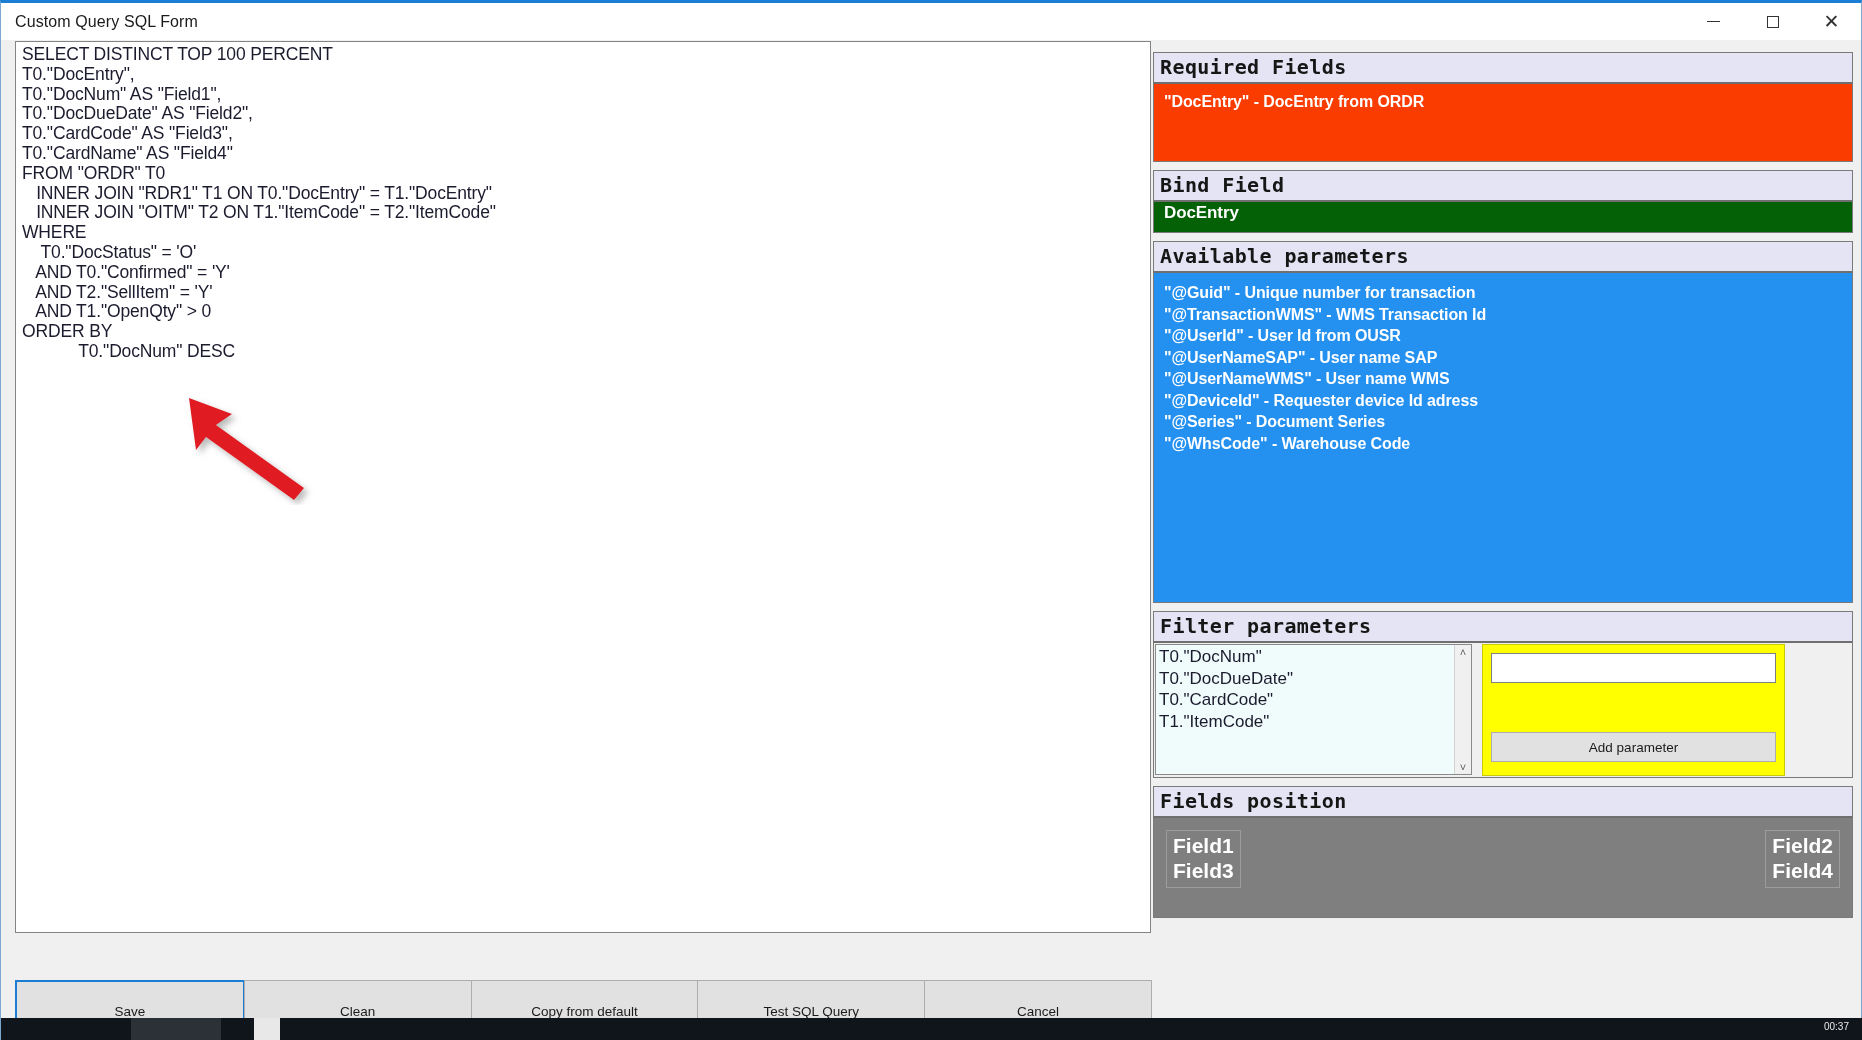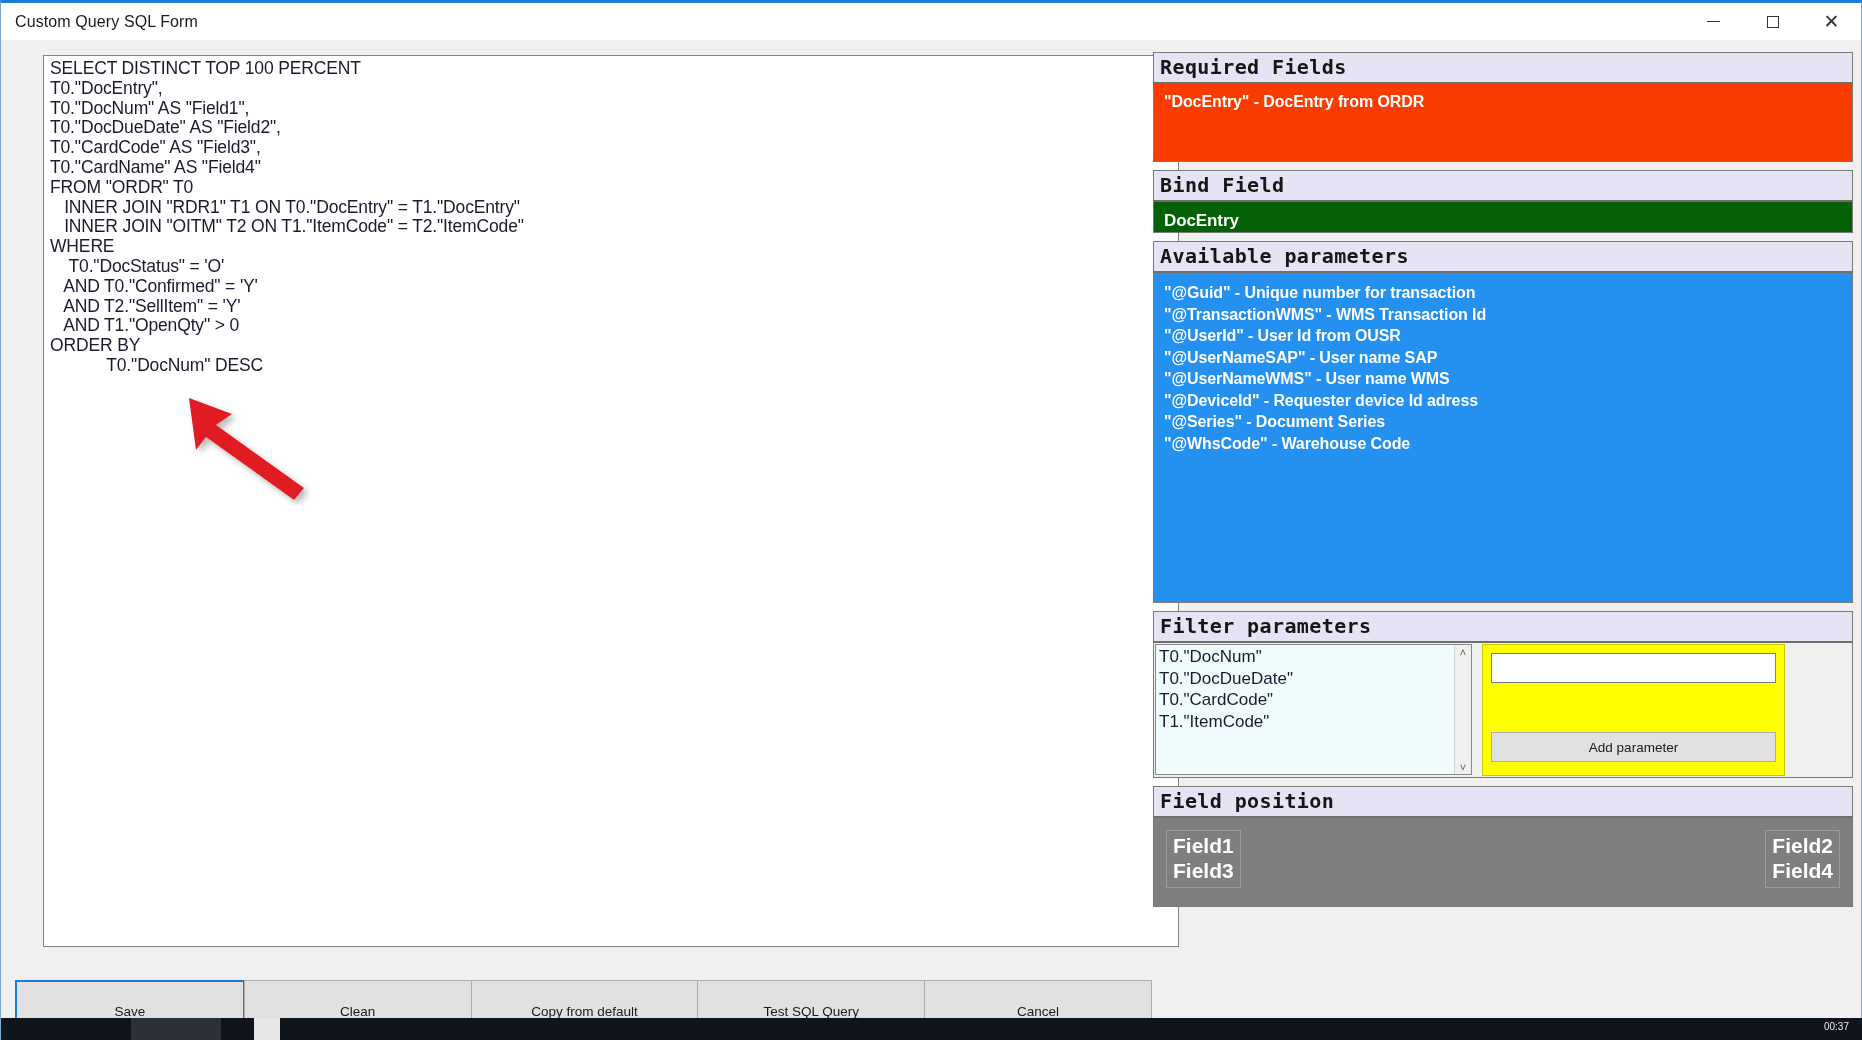--- a/index.html
+++ b/index.html
@@ -65,12 +65,11 @@
   
   .sql-box {
     position: absolute;
-    left: 14px; top: 15px;
+    left: 14px; top: 1px;
     width: 1136px; height: 892px;
     background: #ffffff;
     border: 1px solid #848484;
     overflow: hidden;
-    margin-left: 28px;
   }
   .sql-text {
     margin: 0;

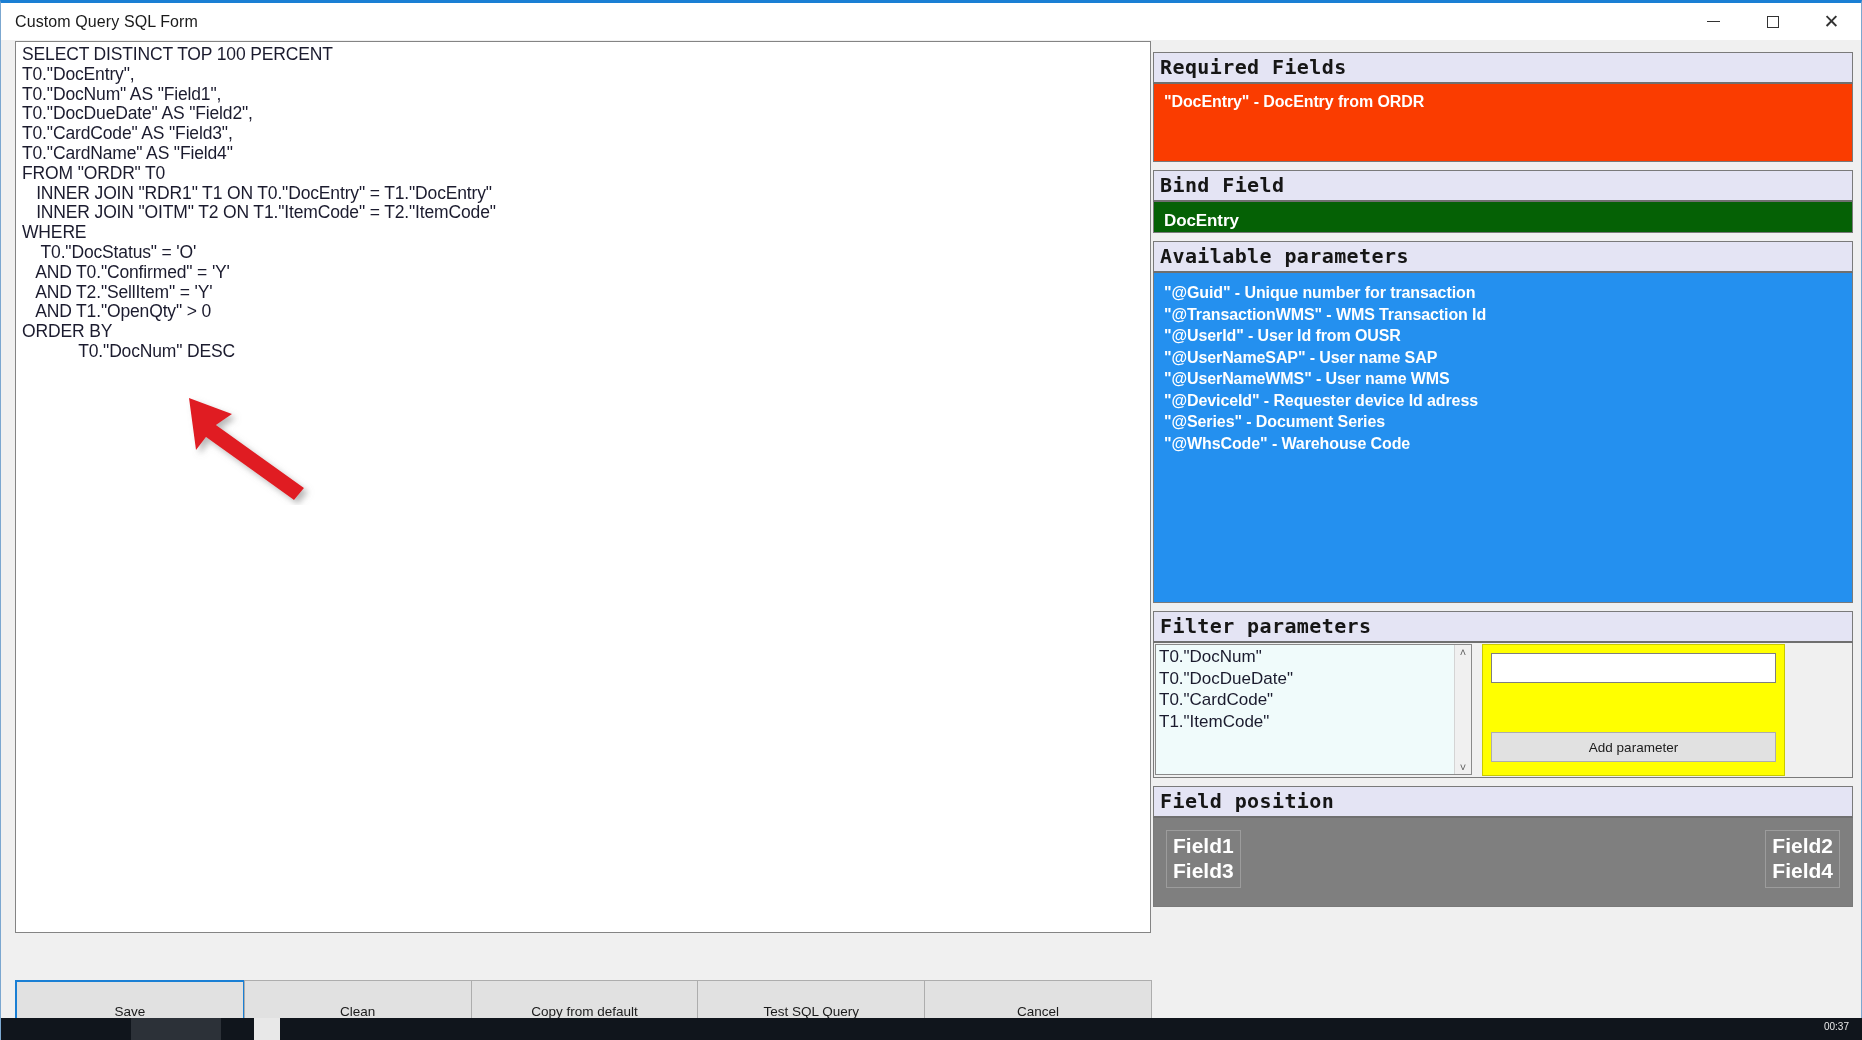--- a/index.html
+++ b/index.html
@@ -161,7 +161,7 @@
     white-space: nowrap;
     letter-spacing: -0.1px;
   }
-  .bind-panel .list-line { padding-top: 8px; line-height: 22px; font-size: 17px; }
+  .bind-panel .list-line { padding-top: 0; line-height: 22px; font-size: 17px; }
   .required-panel .list-line { padding-top: 7px; }
   .params-panel .first { padding-top: 9px; }
 

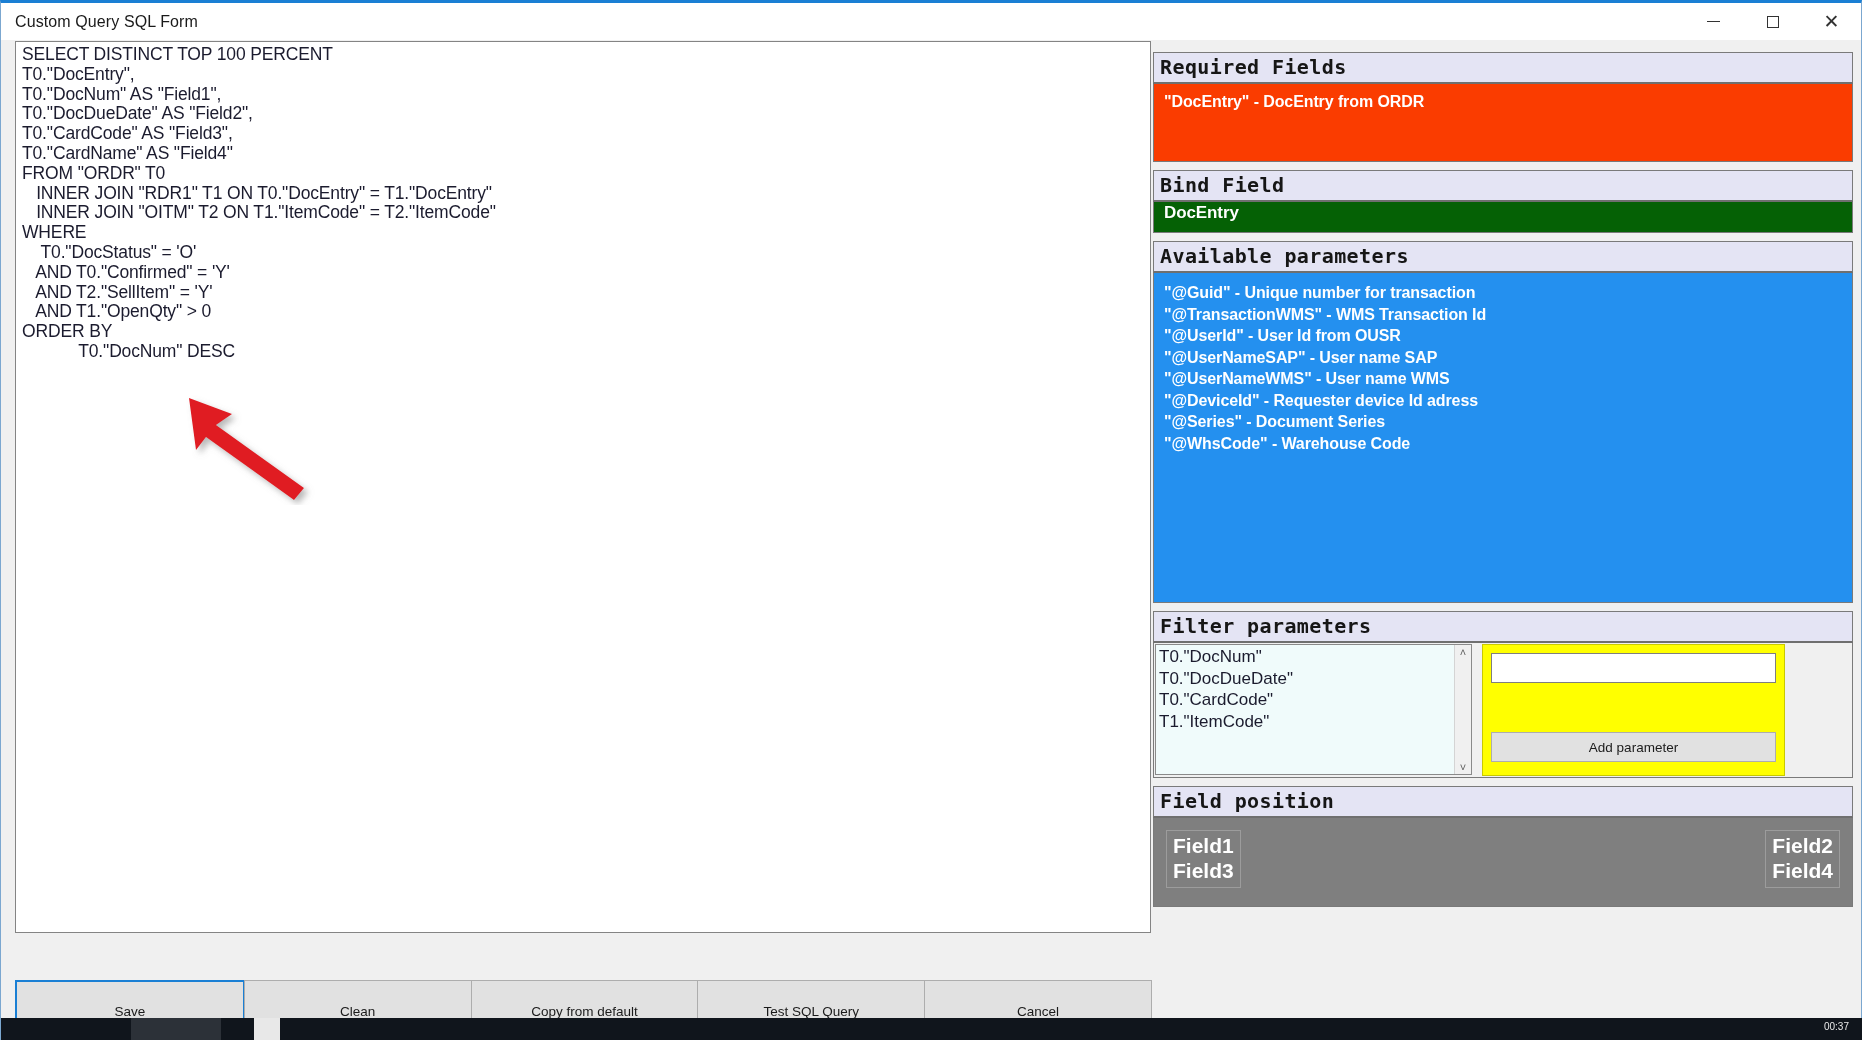--- a/index.html
+++ b/index.html
@@ -383,7 +383,7 @@
 
       <div class="spacer"></div>
 
-      <div class="group-hdr">Field position</div>
+      <div class="group-hdr">Fields position</div>
       <div class="fields-body">
         <div class="field-card left">
           <div class="field-label">Field1</div>

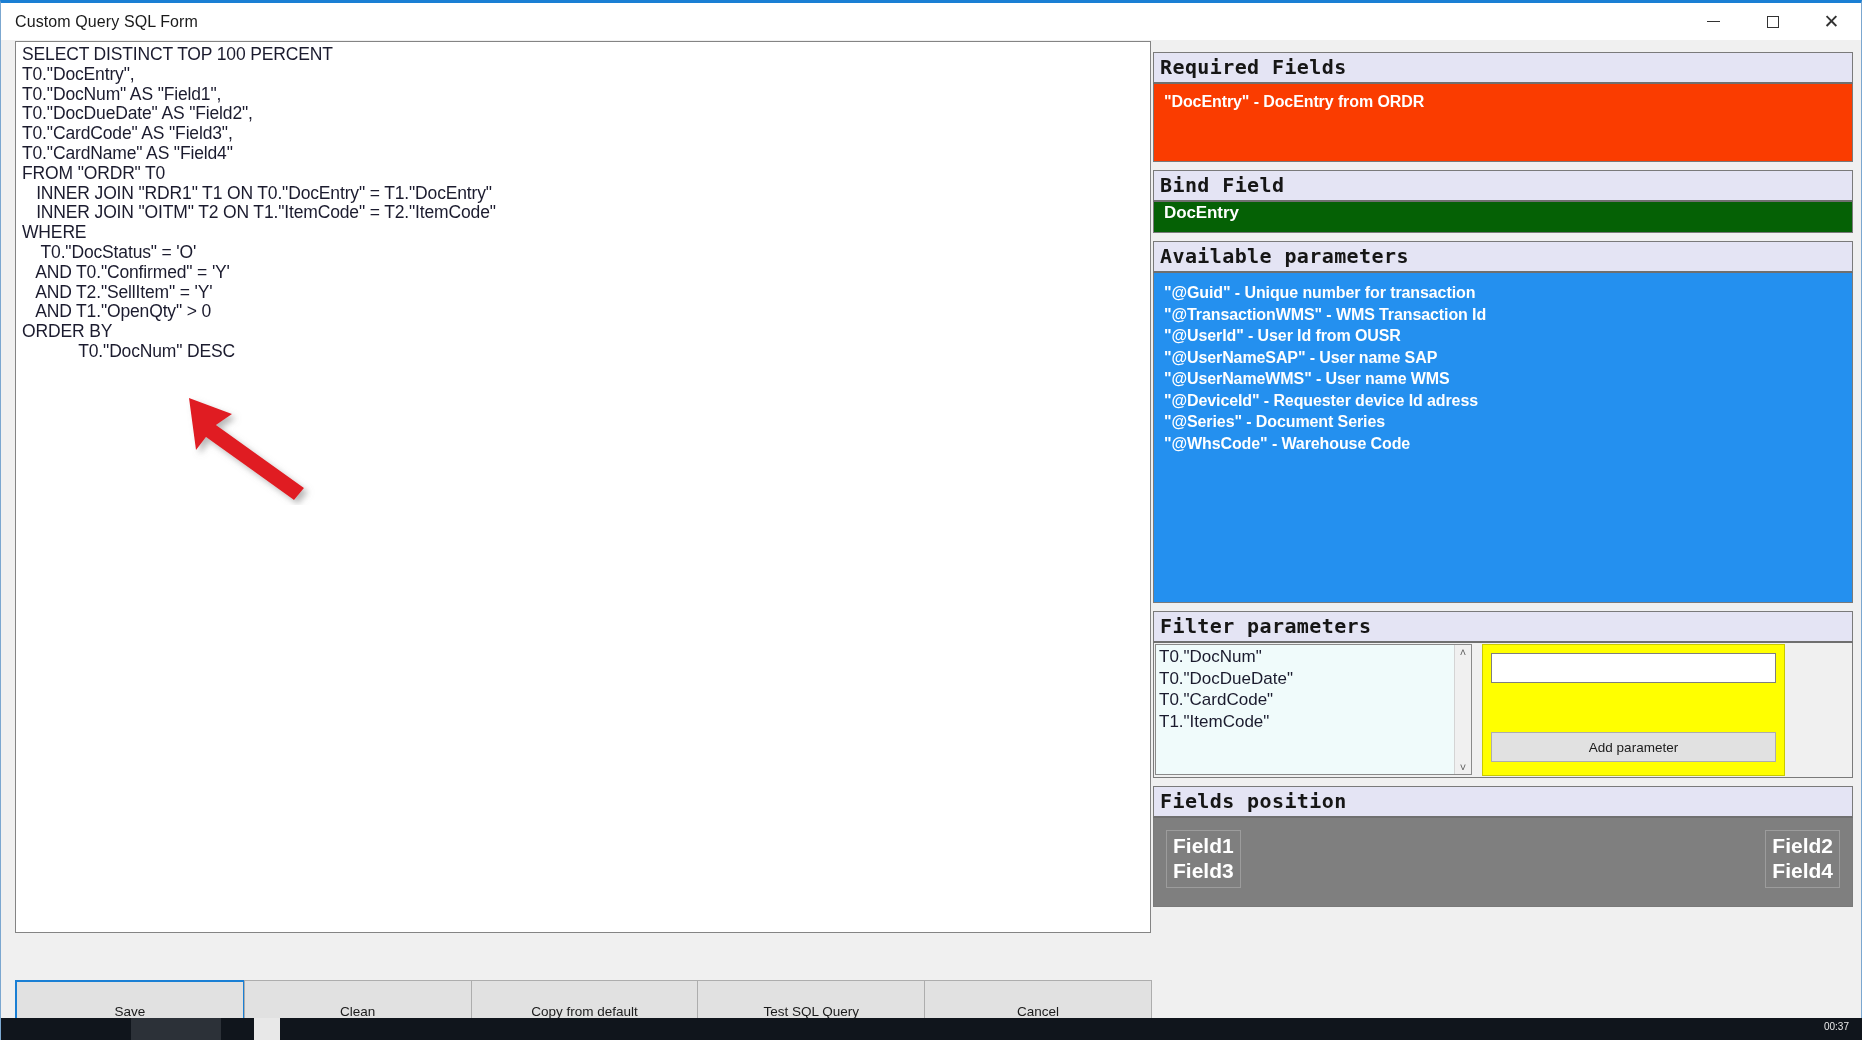--- a/index.html
+++ b/index.html
@@ -237,7 +237,7 @@
     border: 1px solid #7a7a7a;
     border-top: none;
     background: #7f7f7f;
-    height: 89px;
+    height: 100px;
     position: relative;
     padding: 11px;
   }

